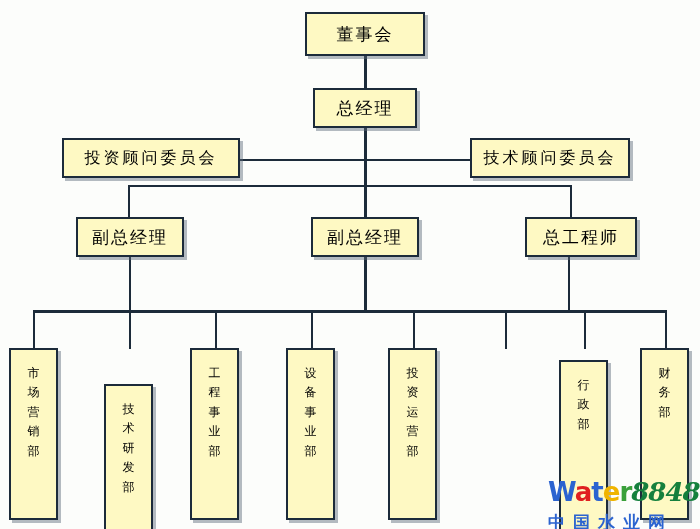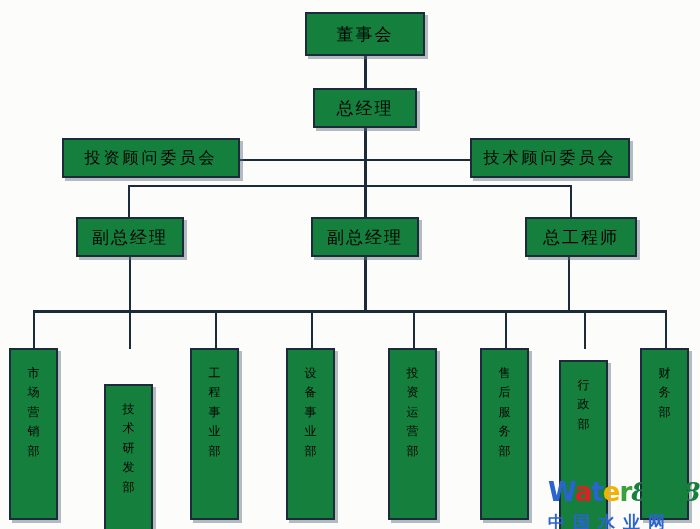--- a/index.html
+++ b/index.html
@@ -31,7 +31,7 @@
   .node {
     position: absolute;
     box-sizing: border-box;
-    background: #15803d;
+    background: #fef9c3;
     border: 2px solid #1c2b3a;
     box-shadow: 3px 3px 0 rgba(90,105,120,0.45);
     display: flex;

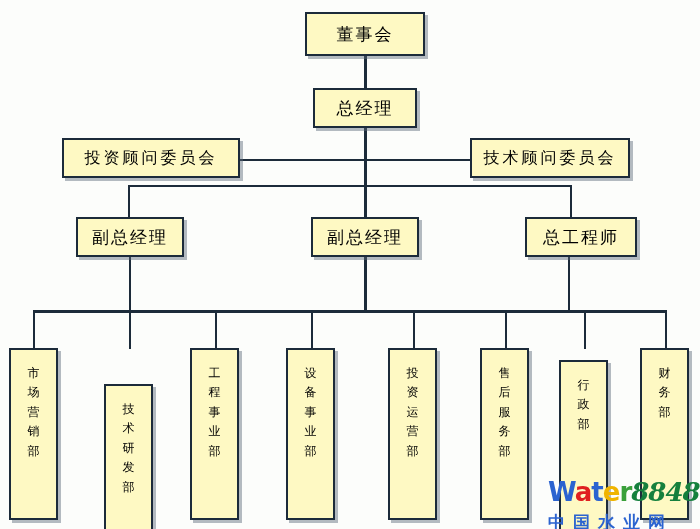--- a/index.html
+++ b/index.html
@@ -186,9 +186,6 @@
     <span class="label">投资运营部</span>
   </div>
 
-  <div class="node vert" style="left:480px; top:348px; width:49px; height:172px;">
-    <span class="label">售后服务部</span>
-  </div>
 
   <div class="node vert" style="left:559px; top:348px; width:49px; height:172px;margin-top:12px;">
     <span class="label">行政部</span>

